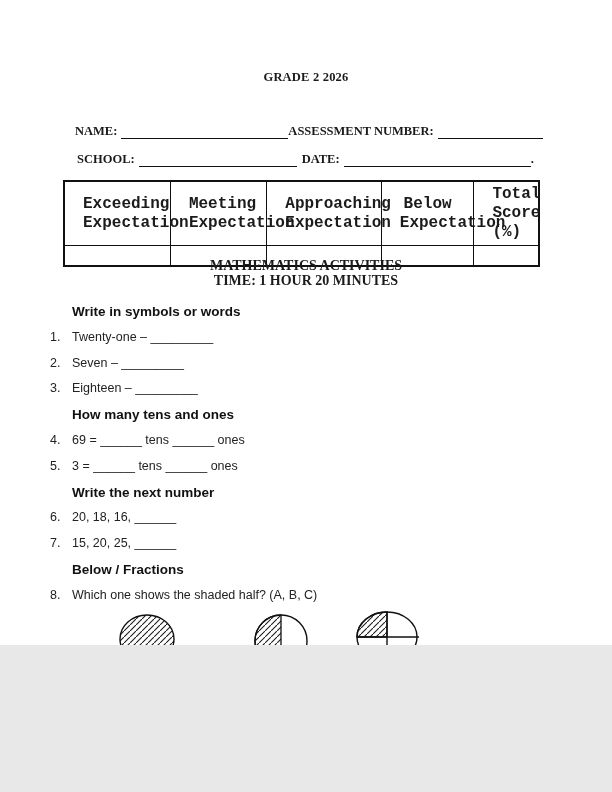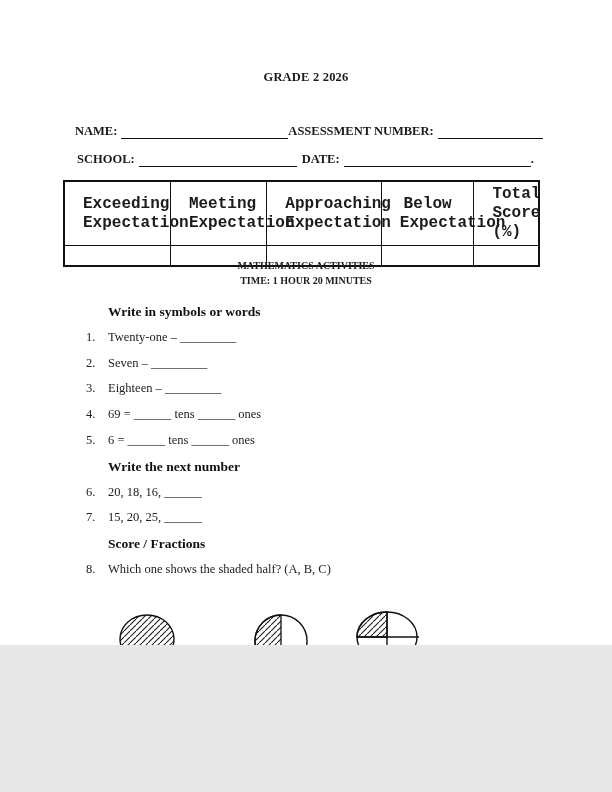--- a/index.html
+++ b/index.html
@@ -49,7 +49,7 @@
   
   .activities {
     position:absolute; top:259px; left:0; right:0; text-align:center;
-    font-weight:bold; font-size:10px; line-height:14.5px;
+    font-weight:bold; font-size:14px; line-height:14.5px;
     font-family:"Liberation Serif", serif;
   }
 

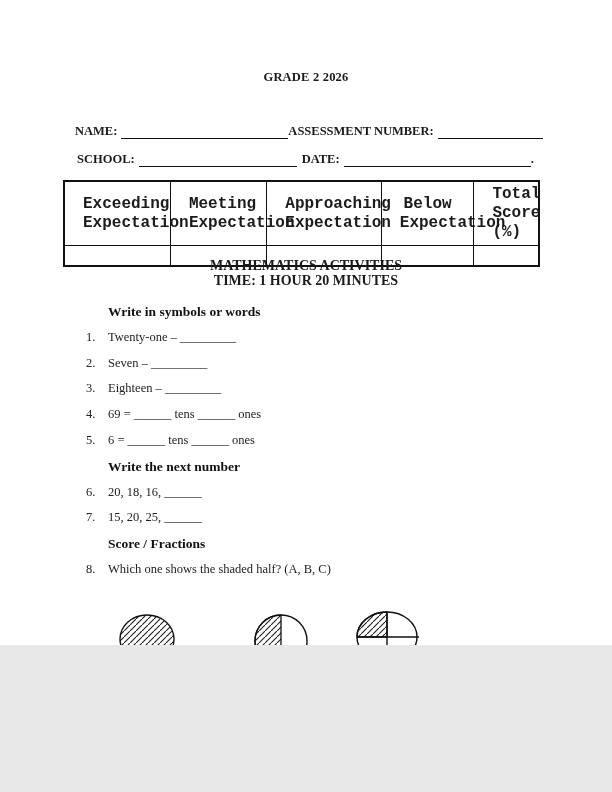--- a/index.html
+++ b/index.html
@@ -56,9 +56,8 @@
   
   .questions {
     position:absolute; top:299px; left:50px; right:20px;
-    font-family:Liberation Serif, serif; font-size:12.5px;
+    font-family:Liberation Sans, sans-serif; font-size:12.5px;
     color:#222;
-    margin-left:36px;
   }
   .qrow { display:flex; line-height:25.8px; height:25.8px; white-space:nowrap; }
   .qrow .qnum  { width:22px; flex:0 0 22px; }

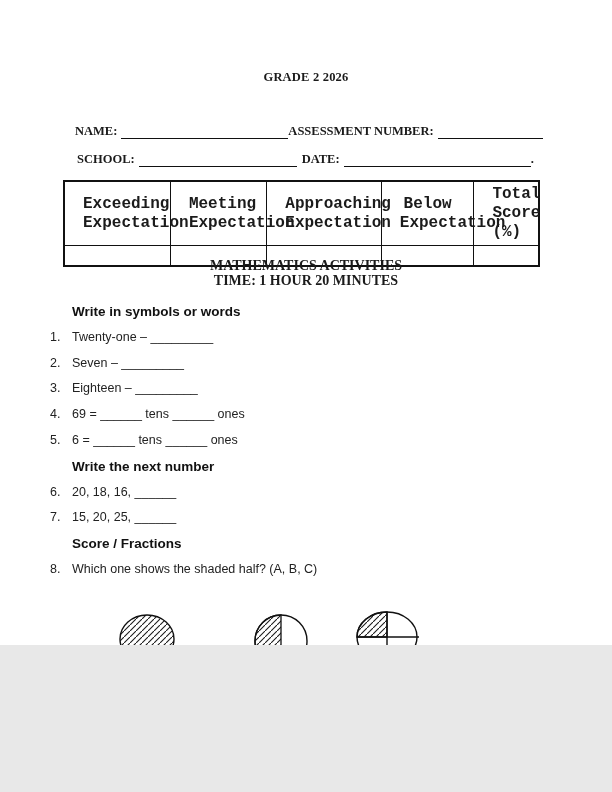--- a/index.html
+++ b/index.html
@@ -153,6 +153,9 @@
       <span class="qtext">Eighteen – _________</span>
     </div>
 
+    <div class="qrow heading">
+      <span class="qtext">How many tens and ones</span>
+    </div>
     <div class="qrow">
       <span class="qnum">4.</span>
       <span class="qtext">69 = ______ tens ______ ones</span>

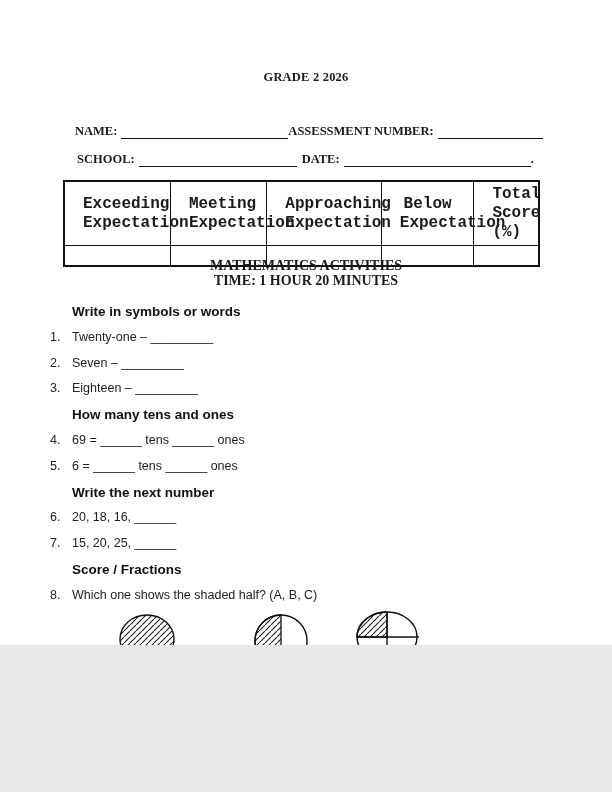--- a/index.html
+++ b/index.html
@@ -162,7 +162,7 @@
     </div>
     <div class="qrow">
       <span class="qnum">5.</span>
-      <span class="qtext">6 = ______ tens ______ ones</span>
+      <span class="qtext">3 = ______ tens ______ ones</span>
     </div>
 
     <div class="qrow heading">

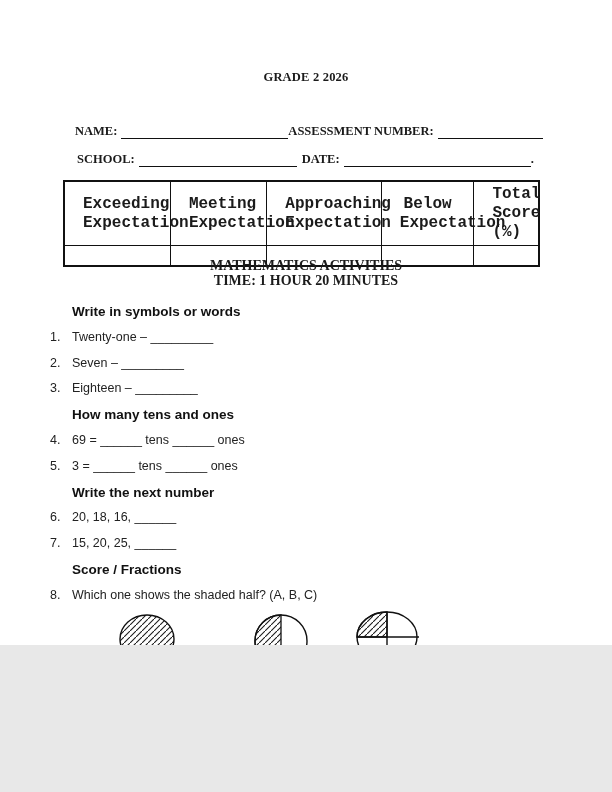--- a/index.html
+++ b/index.html
@@ -178,7 +178,7 @@
     </div>
 
     <div class="qrow heading">
-      <span class="qtext">Score / Fractions</span>
+      <span class="qtext">Below / Fractions</span>
     </div>
     <div class="qrow">
       <span class="qnum">8.</span>

